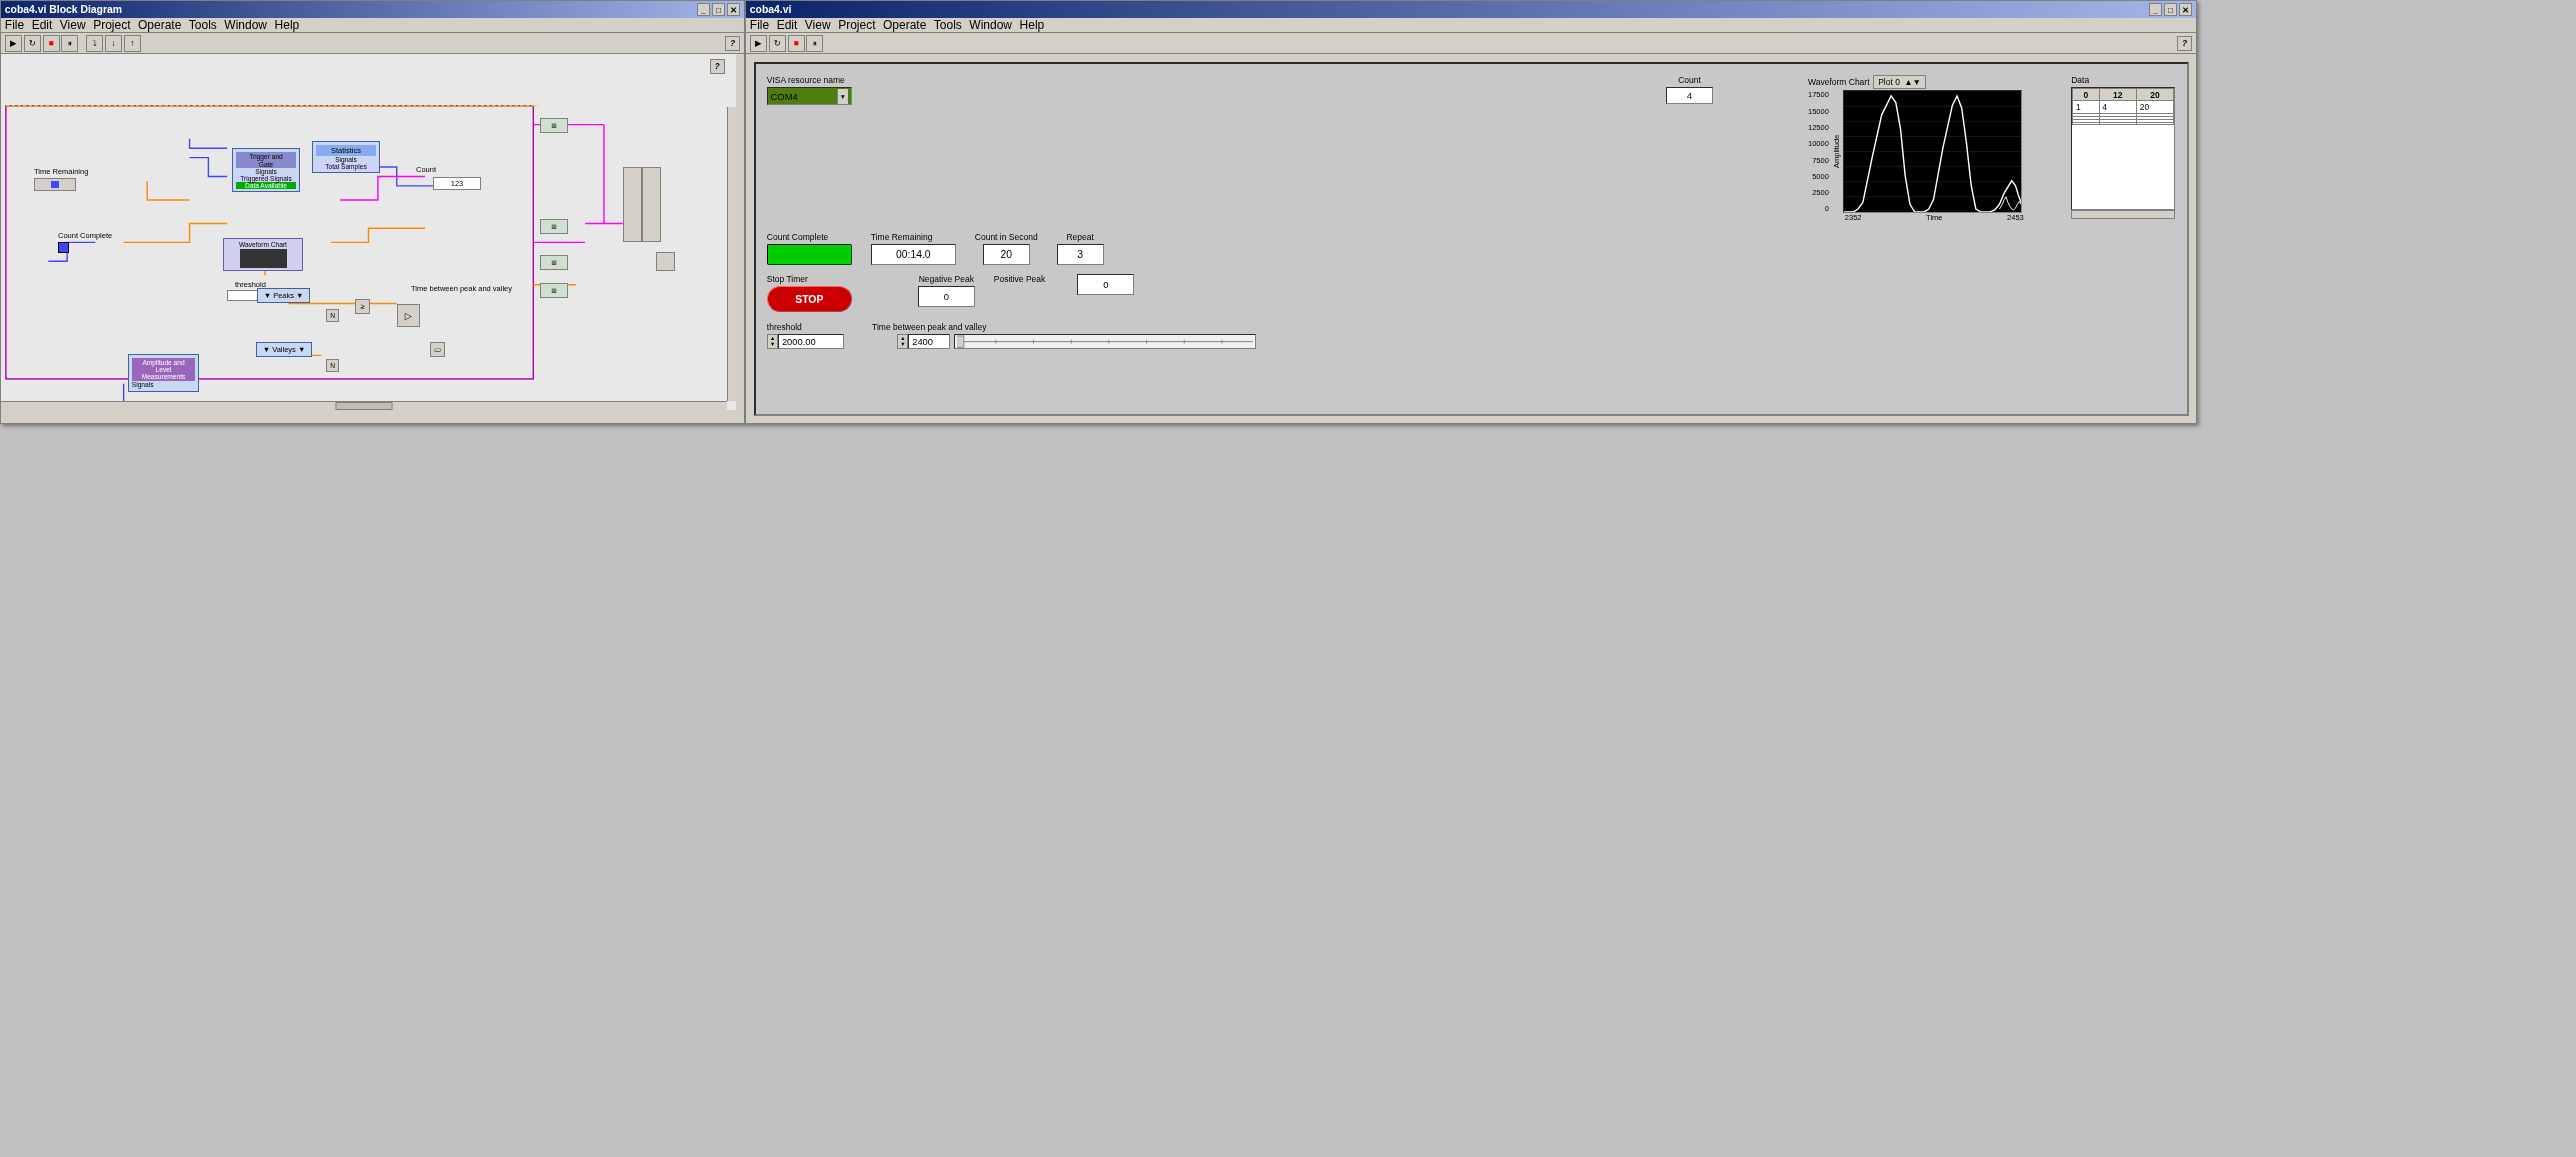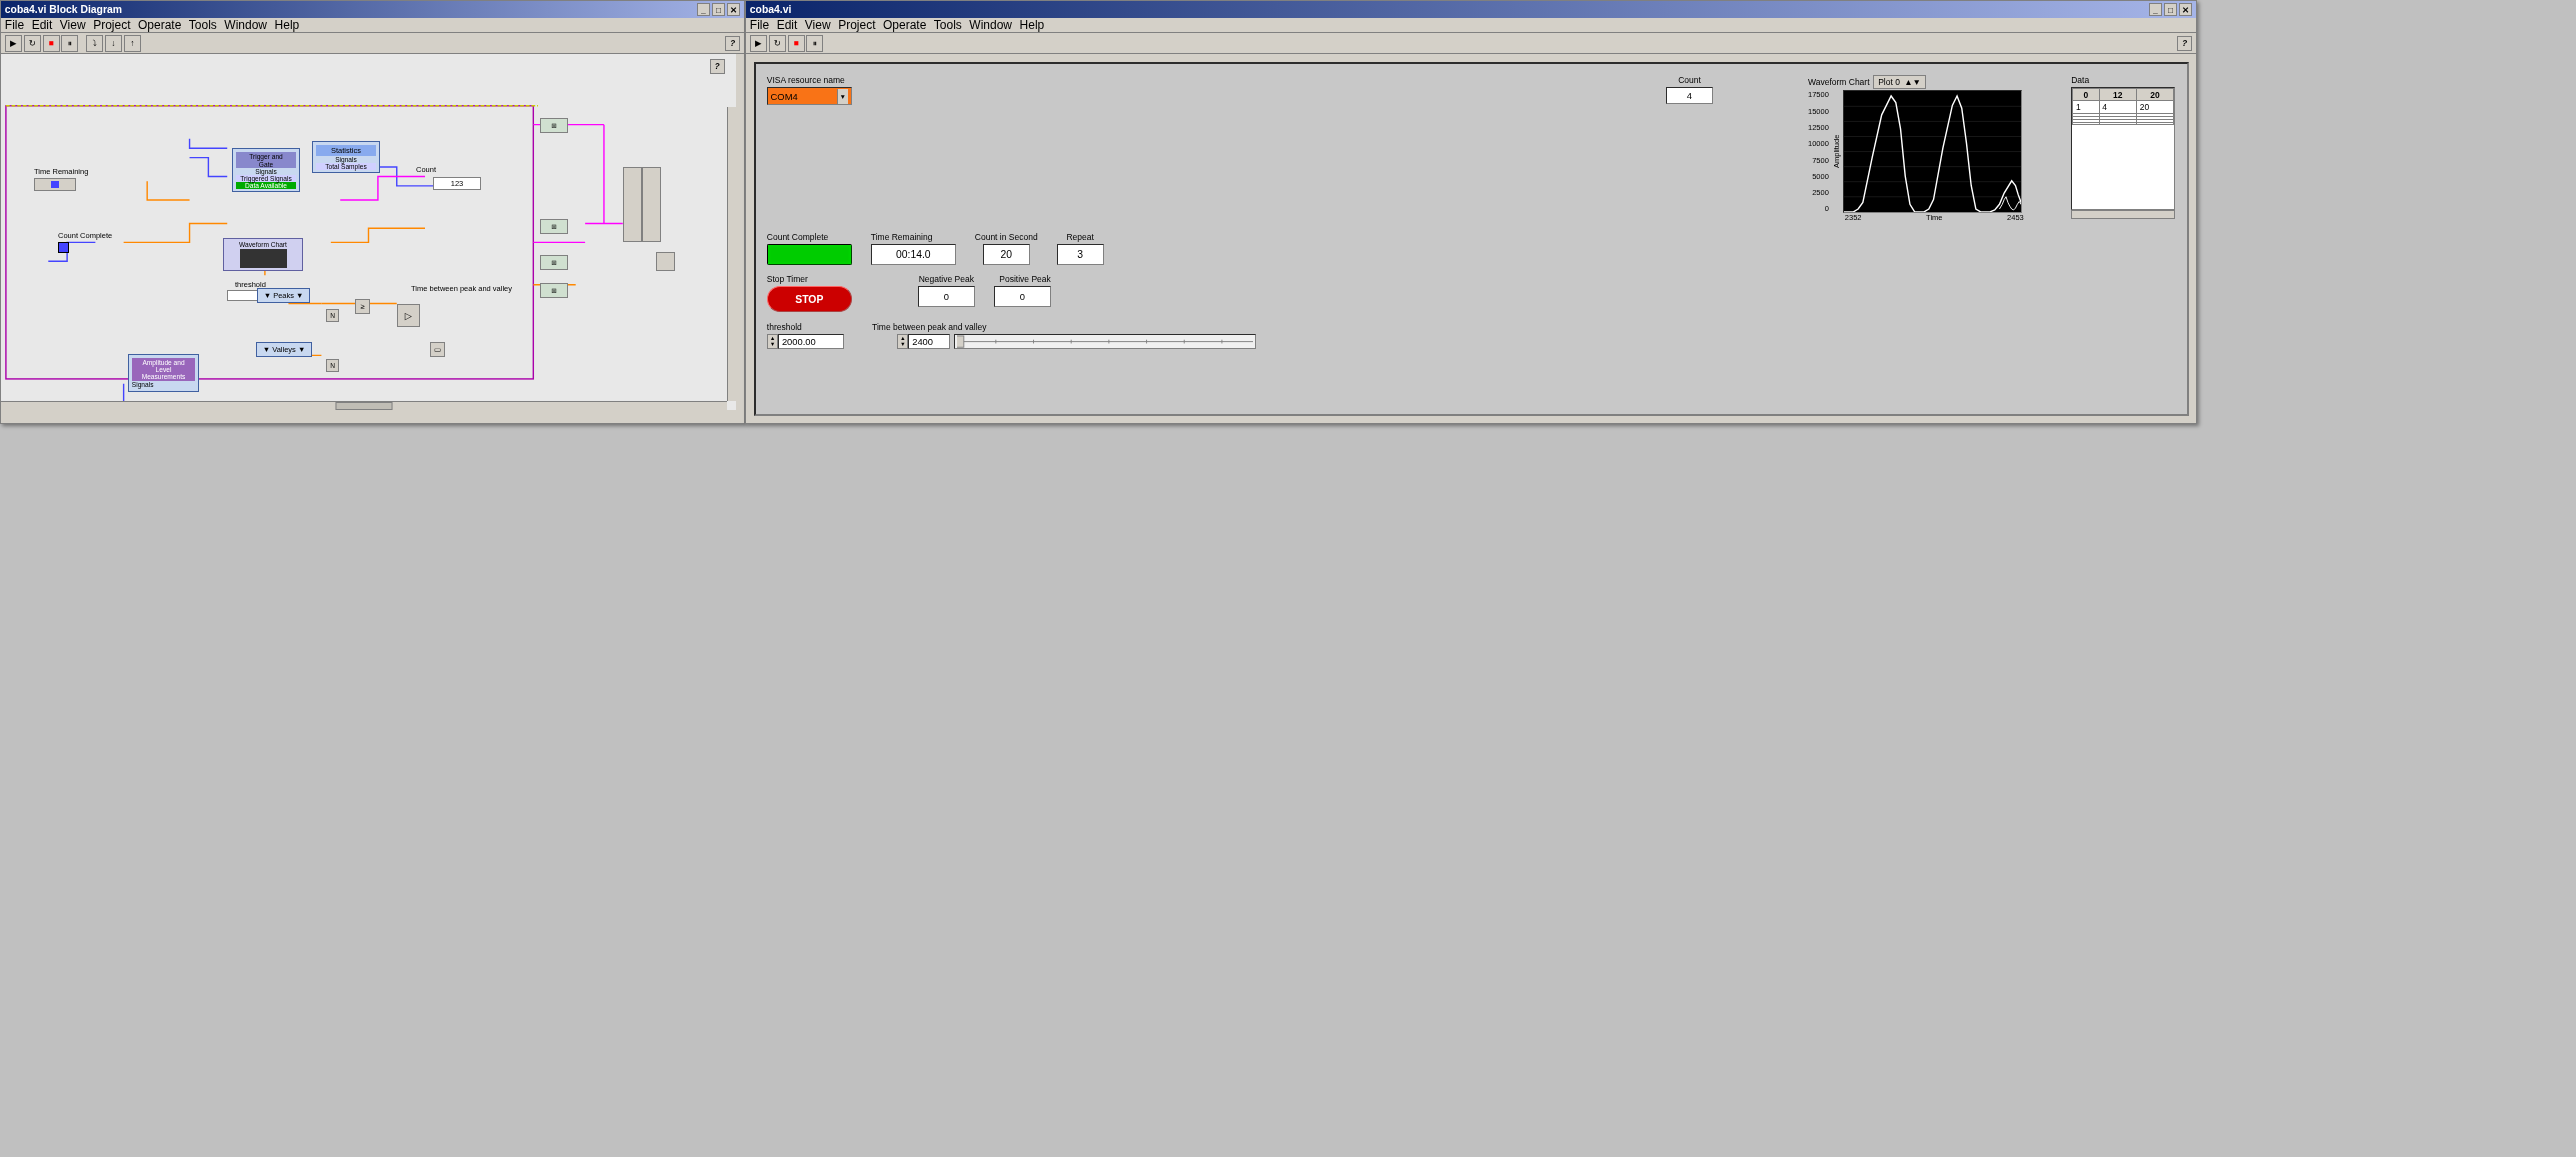--- a/index.html
+++ b/index.html
@@ -343,7 +343,7 @@
 
         <div style="display:flex; flex-direction:column;">
           <div style="font-size:8.5px; margin-bottom:1.9px;">VISA resource name</div>
-          <div style="display:flex; align-items:center; background:#f97316; border:1.9px inset #808080; padding:0.9px 2.8px; width:85px;">
+          <div style="display:flex; align-items:center; background:#4d7c0f; border:1.9px inset #808080; padding:0.9px 2.8px; width:85px;">
             <span style="font-size:9.4px;">COM4</span>
             <div style="margin-left:auto; width:11.3px; height:15px; background:#d4d0c8; border-left:0.9px solid #808080; display:flex; align-items:center; justify-content:center; font-size:6.6px;">▼</div>
           </div>

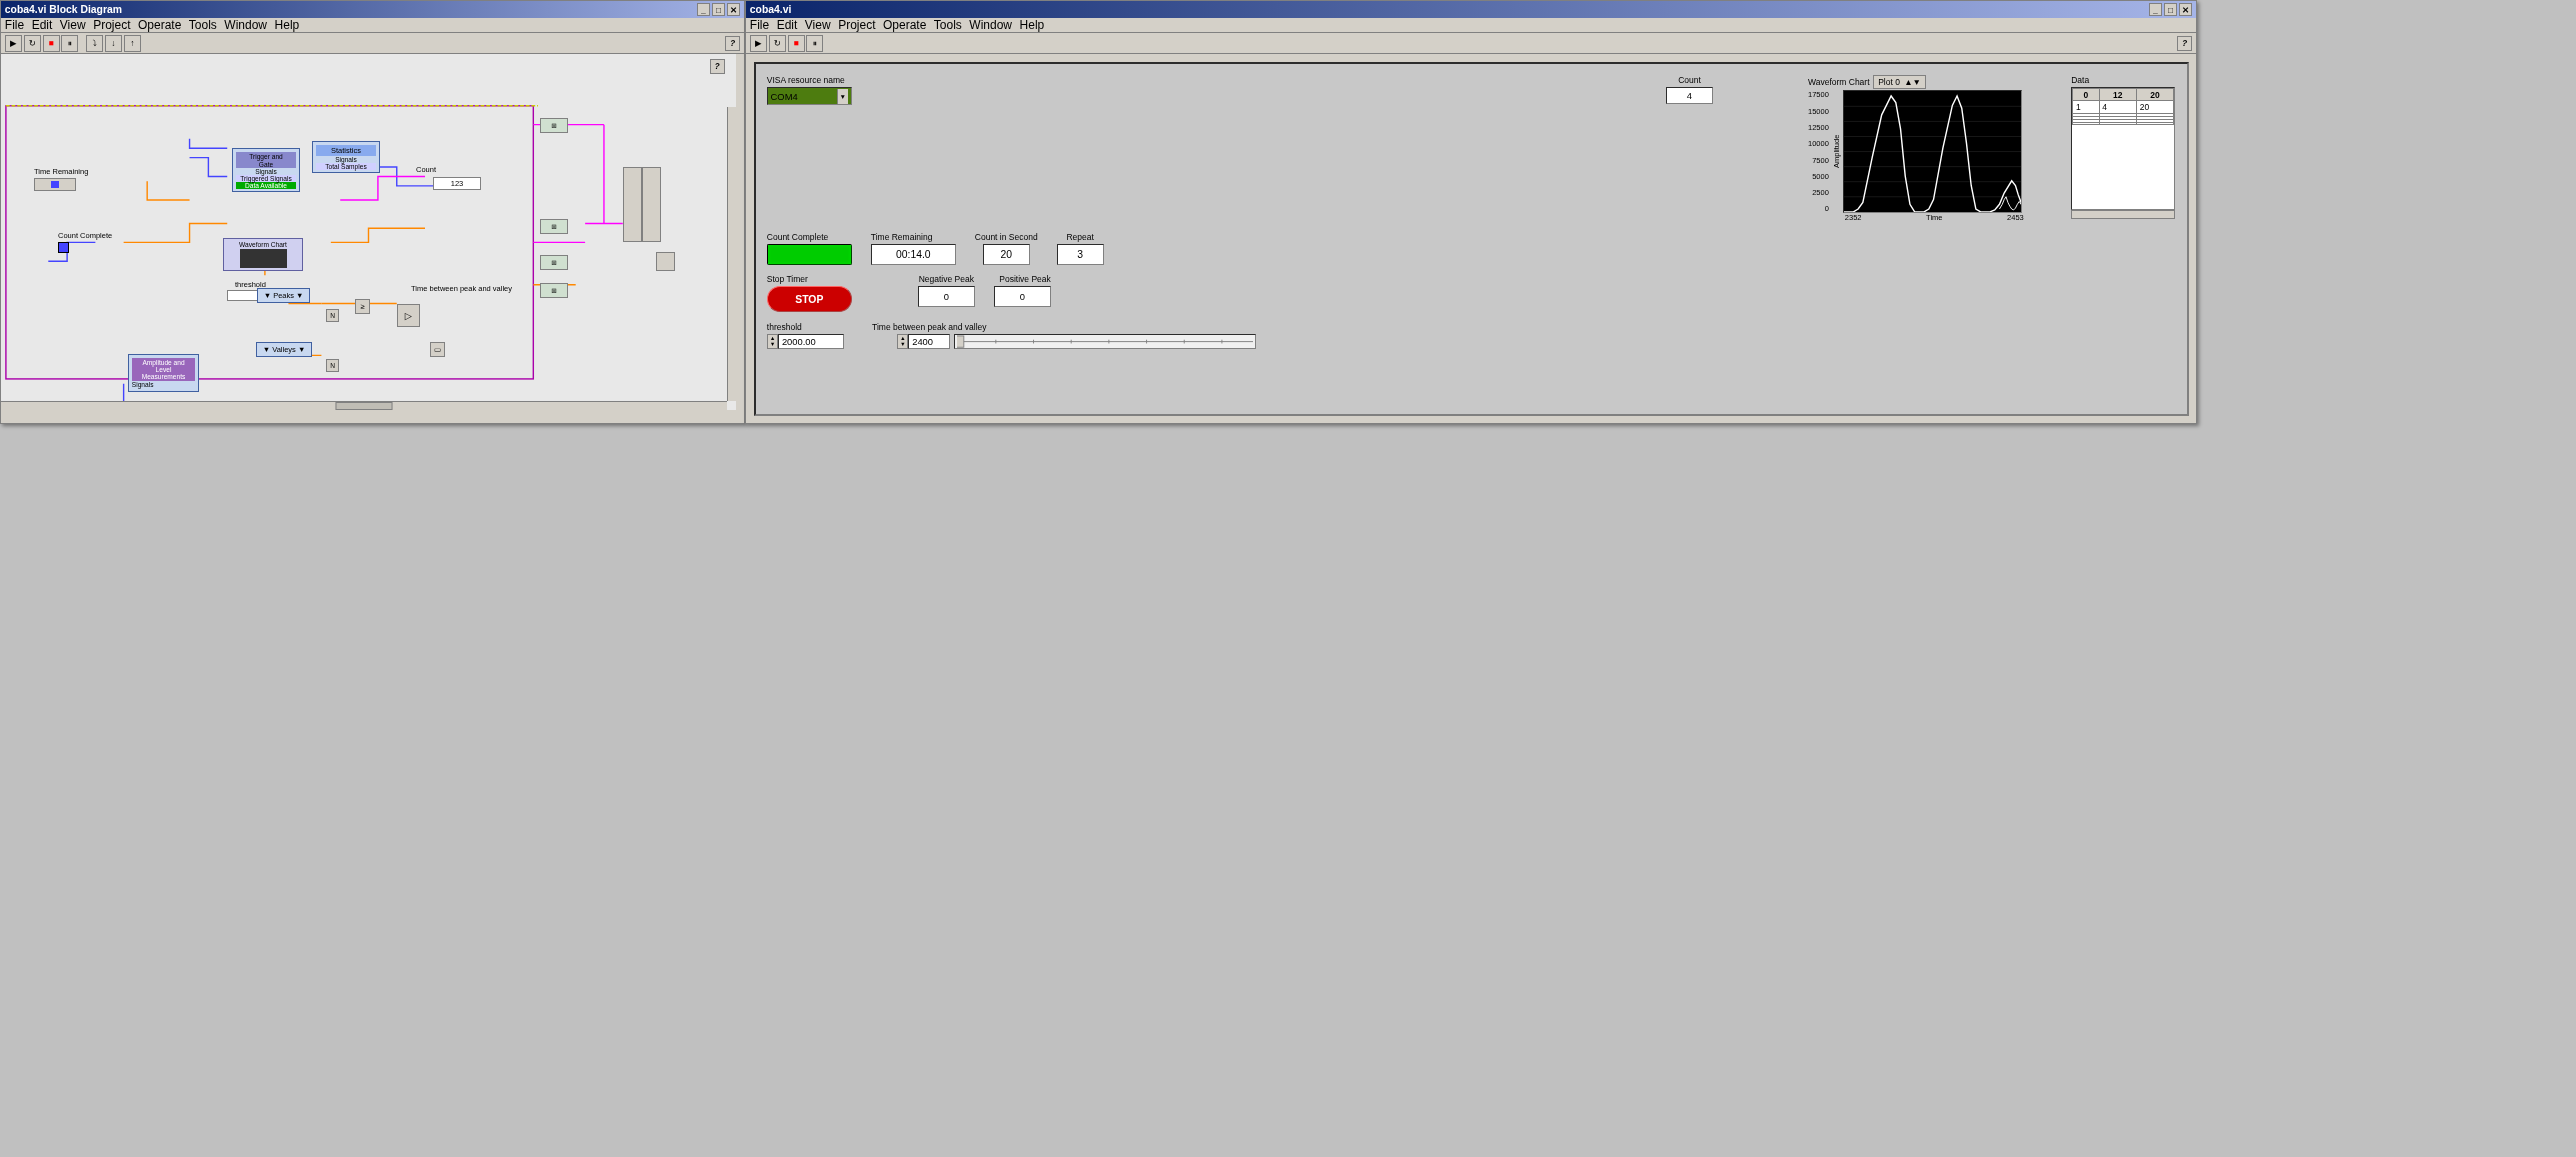--- a/index.html
+++ b/index.html
@@ -496,7 +496,7 @@
           <div style="background:white; border:1.9px inset #808080; width:57px; height:21px; display:flex; align-items:center; justify-content:center; font-size:9.4px;">0</div>
         </div>
 
-        <div style="display:flex; flex-direction:column; align-items:flex-end;">
+        <div style="display:flex; flex-direction:row; align-items:flex-start;gap:32px;">
           <div style="font-size:8.5px; margin-bottom:1.9px;">Positive Peak</div>
           <div style="background:white; border:1.9px inset #808080; width:57px; height:21px; display:flex; align-items:center; justify-content:center; font-size:9.4px;">0</div>
         </div>

